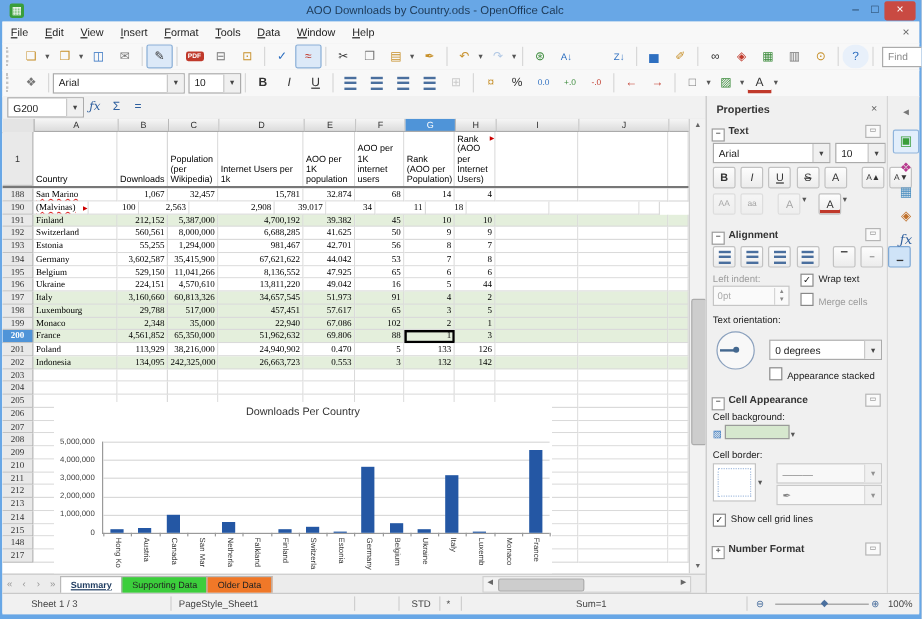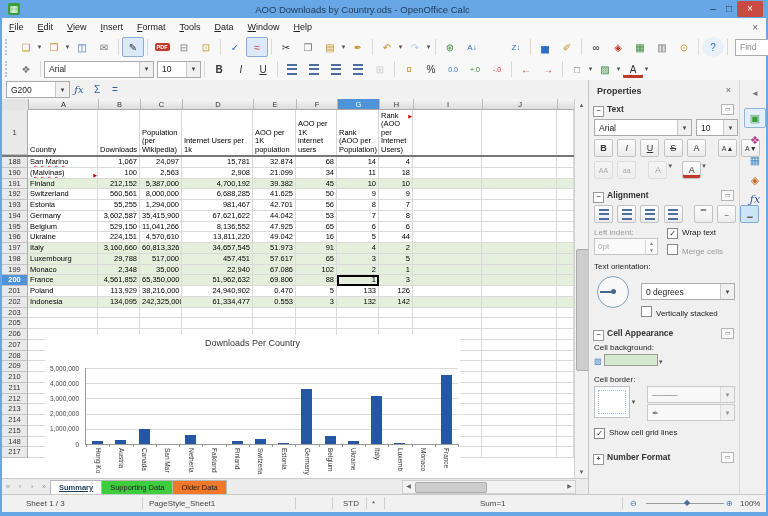--- a/index.html
+++ b/index.html
@@ -48,7 +48,7 @@
   .rh.sel{background:#4f94d8;color:#fff;font-weight:bold;}
   #hrow .rh{line-height:45px;}
   .hc{box-sizing:border-box;border-right:1px solid #d8d8d8;font-size:7.5px;line-height:8.5px;color:#000;padding:1px 2px;display:flex;align-items:flex-end;overflow:hidden;flex:none;position:relative;background:#fff;}
-  #grid{position:absolute;left:0;top:58px;width:574px;}
+  #grid{position:absolute;left:0;top:58px;width:574px;font-family:Liberation Serif, serif;}
   .grow{display:flex;height:10.75px;}
   .grow .rh{line-height:10.5px;}
   .gc{box-sizing:border-box;border-right:1px solid #dadada;border-bottom:1px solid #dadada;font-size:7.5px;line-height:10px;padding:0 2px;overflow:hidden;white-space:nowrap;flex:none;background:#fff;color:#000;position:relative;}

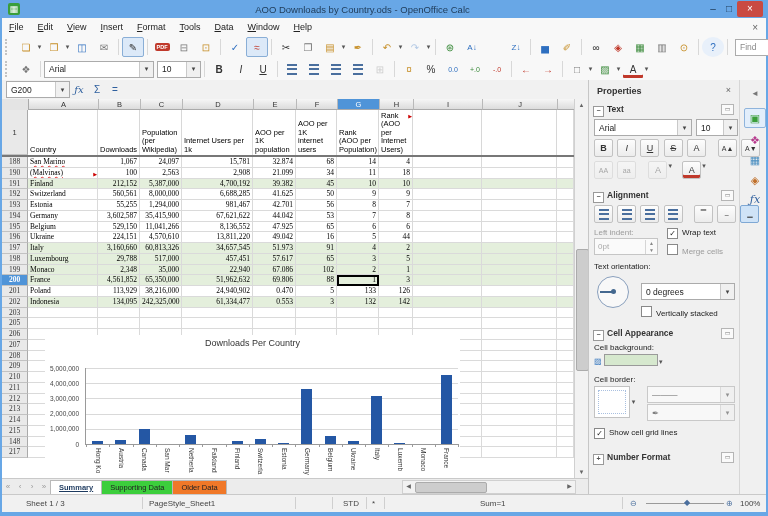--- a/index.html
+++ b/index.html
@@ -286,7 +286,7 @@
             <span class="rh">188</span>
             <span class="gc spell" style="width:70px">San Marino</span>
             <span class="gc tr" style="width:42px">1,067</span>
-            <span class="gc tr" style="width:42px">24,097</span>
+            <span class="gc tr" style="width:42px">32,457</span>
             <span class="gc tr" style="width:71px">15,781</span>
             <span class="gc tr" style="width:43px">32.874</span>
             <span class="gc tr" style="width:41px">68</span>

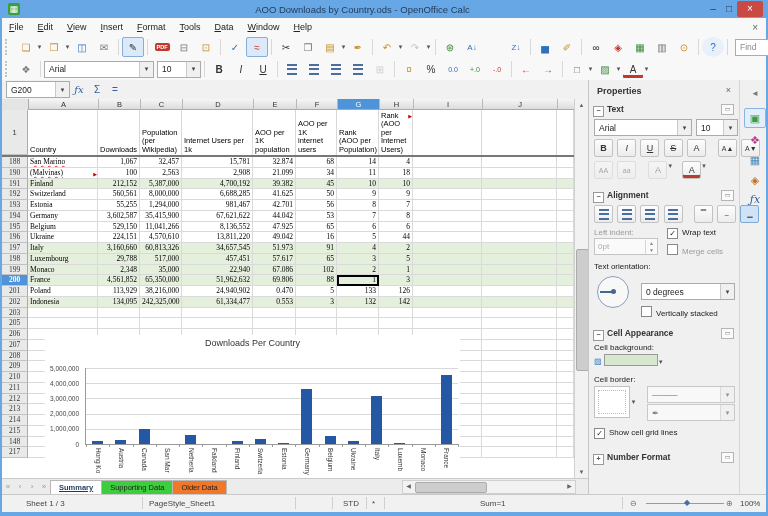--- a/index.html
+++ b/index.html
@@ -298,7 +298,7 @@
           </div>
           <div class="grow">
             <span class="rh">190</span>
-            <span class="gc spell" style="width:70px">(Malvinas)<i class="ovf">▶</i></span>
+            <span class="gc spell" style="width:46px">(Malvinas)<i class="ovf">▶</i></span>
             <span class="gc tr" style="width:42px">100</span>
             <span class="gc tr" style="width:42px">2,563</span>
             <span class="gc tr" style="width:71px">2,908</span>

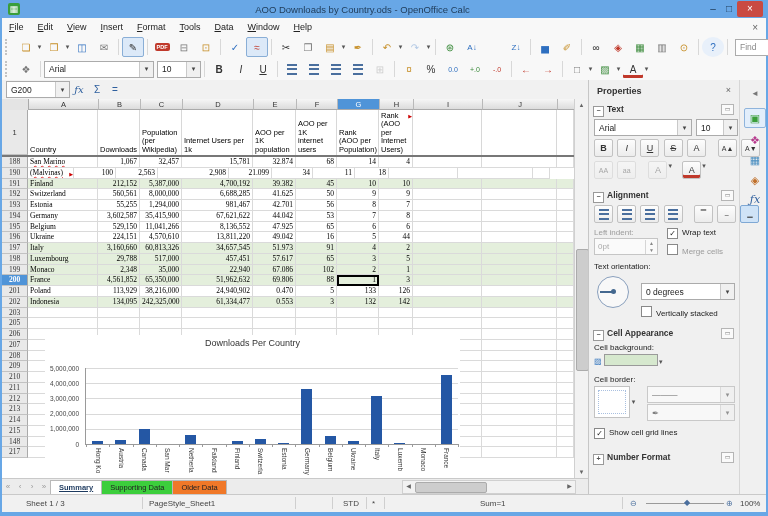--- a/index.html
+++ b/index.html
@@ -302,7 +302,7 @@
             <span class="gc tr" style="width:42px">100</span>
             <span class="gc tr" style="width:42px">2,563</span>
             <span class="gc tr" style="width:71px">2,908</span>
-            <span class="gc tr" style="width:43px">21.099</span>
+            <span class="gc tr" style="width:43px">39.017</span>
             <span class="gc tr" style="width:41px">34</span>
             <span class="gc tr" style="width:42px">11</span>
             <span class="gc tr" style="width:34px">18</span>

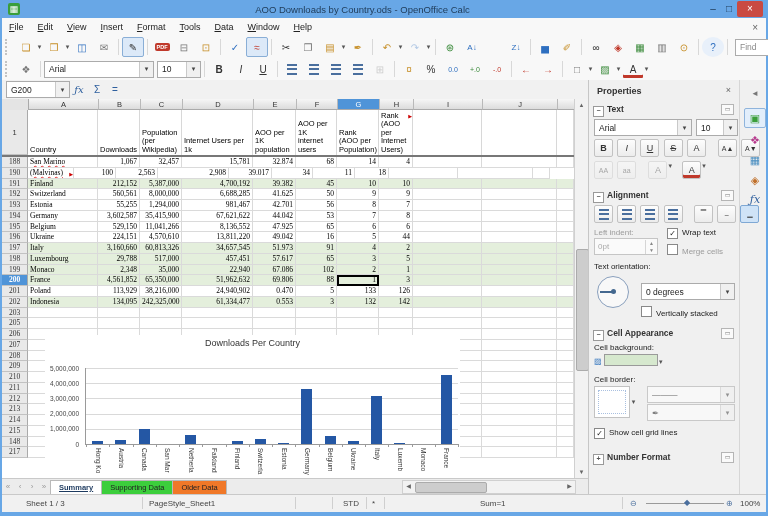--- a/index.html
+++ b/index.html
@@ -469,7 +469,7 @@
             <span class="gc" style="width:70px">Indonesia</span>
             <span class="gc tr" style="width:42px">134,095</span>
             <span class="gc tr" style="width:42px">242,325,000</span>
-            <span class="gc tr" style="width:71px">61,334,477</span>
+            <span class="gc tr" style="width:71px">26,663,723</span>
             <span class="gc tr" style="width:43px">0.553</span>
             <span class="gc tr" style="width:41px">3</span>
             <span class="gc tr" style="width:42px">132</span>

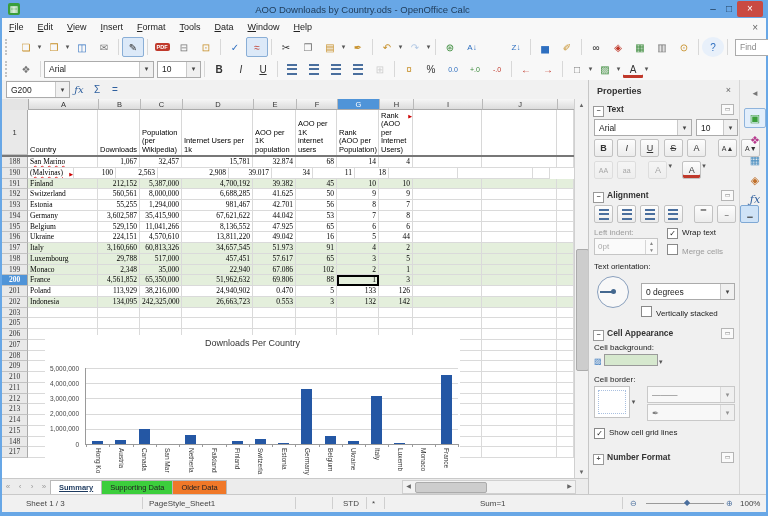--- a/index.html
+++ b/index.html
@@ -855,7 +855,7 @@
           <span class="carr">▾</span>
         </span>
         <div style="position:absolute;left:52px;top:226px">
-          <span class="cb"></span><span>Vertically stacked</span>
+          <span class="cb"></span><span>Appearance stacked</span>
         </div>
 
         <div class="sechead" style="top:248px"><span class="exp">−</span><span>Cell Appearance</span></div>

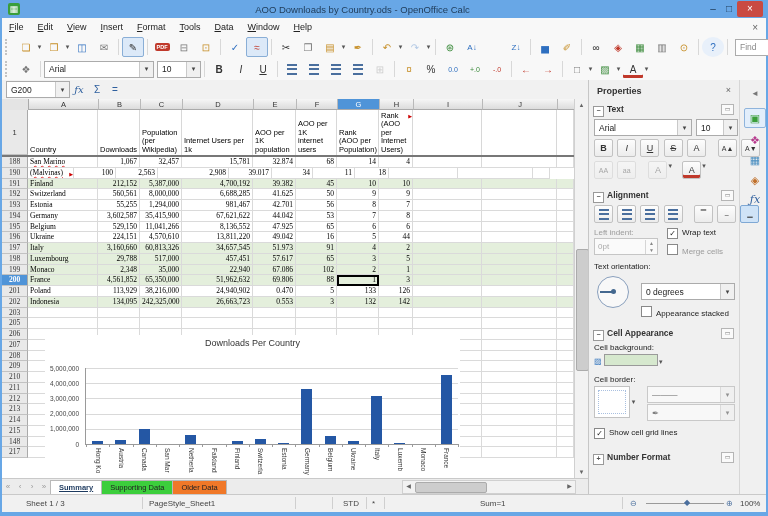--- a/index.html
+++ b/index.html
@@ -493,6 +493,20 @@
             <span class="gc" style="width:17px"></span>
           </div>
           <div class="grow">
+            <span class="rh">204</span>
+            <span class="gc" style="width:70px"></span>
+            <span class="gc" style="width:42px"></span>
+            <span class="gc" style="width:42px"></span>
+            <span class="gc" style="width:71px"></span>
+            <span class="gc" style="width:43px"></span>
+            <span class="gc" style="width:41px"></span>
+            <span class="gc" style="width:42px"></span>
+            <span class="gc" style="width:34px"></span>
+            <span class="gc" style="width:69px"></span>
+            <span class="gc" style="width:75px"></span>
+            <span class="gc" style="width:17px"></span>
+          </div>
+          <div class="grow">
             <span class="rh">205</span>
             <span class="gc" style="width:70px"></span>
             <span class="gc" style="width:42px"></span>

